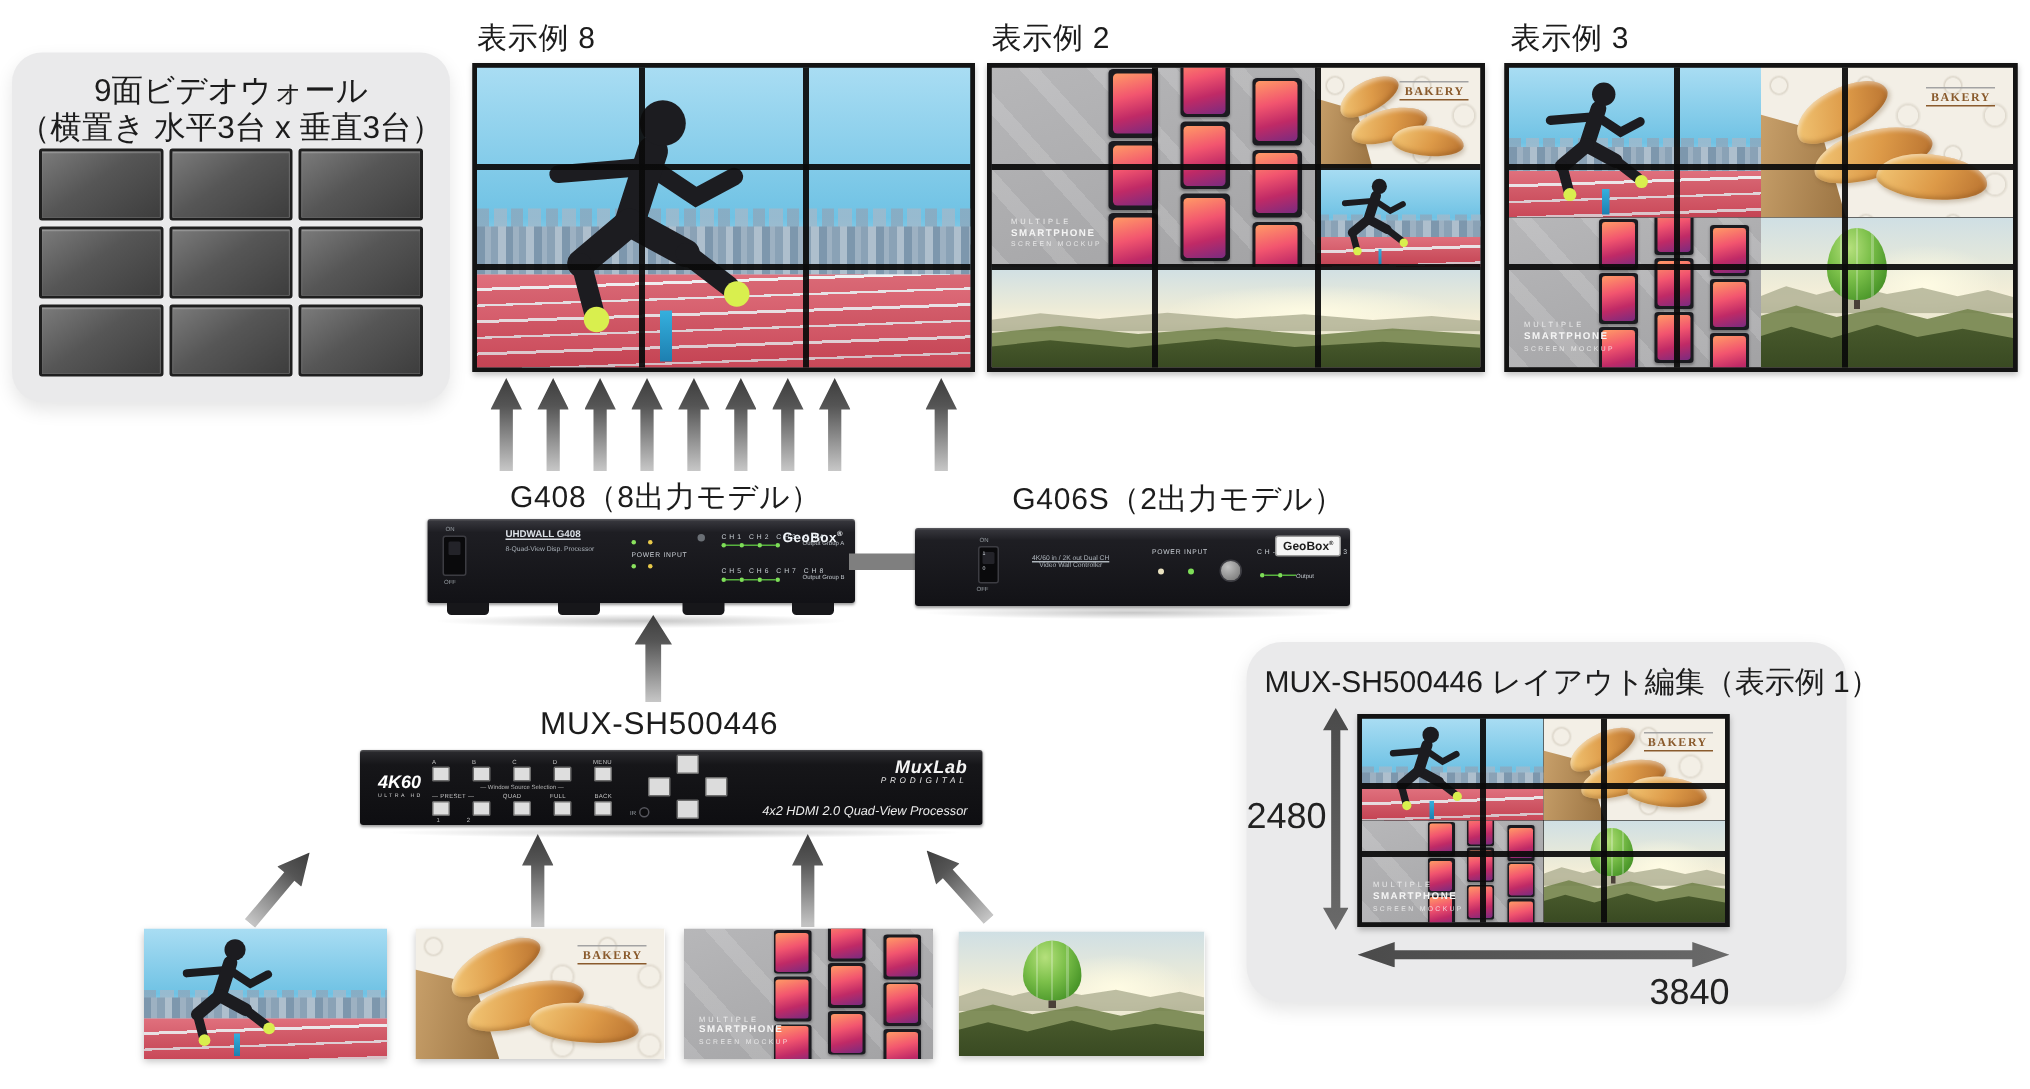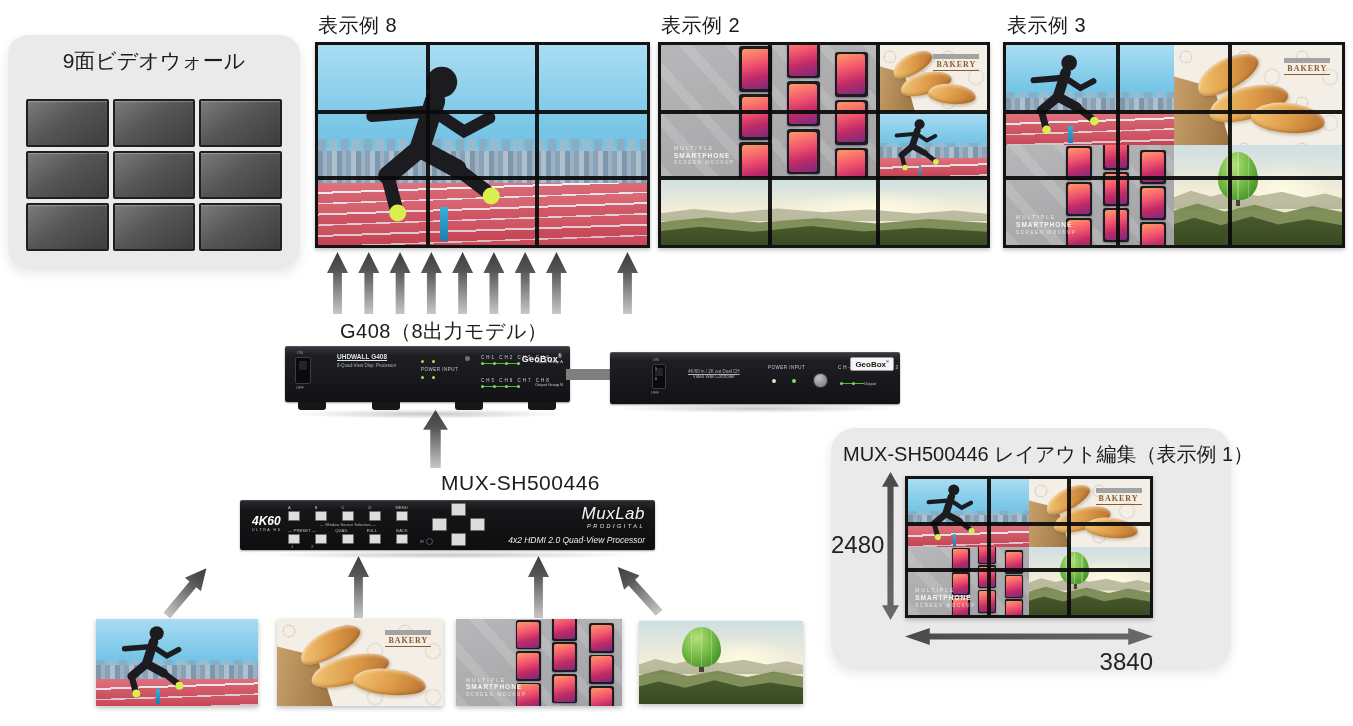--- a/index.html
+++ b/index.html
@@ -149,6 +149,7 @@
 
   <div class="graybox" style="left:8px;top:35px;width:292px;height:233px">
     <div class="specbox-title" style="position:absolute;top:13px">9面ビデオウォール</div>
+    <div class="specbox-title" style="position:absolute;top:38px">（横置き 水平3台 x 垂直3台）</div>
     <div class="monitor-grid">
       <div class="monitor"></div>
       <div class="monitor"></div>

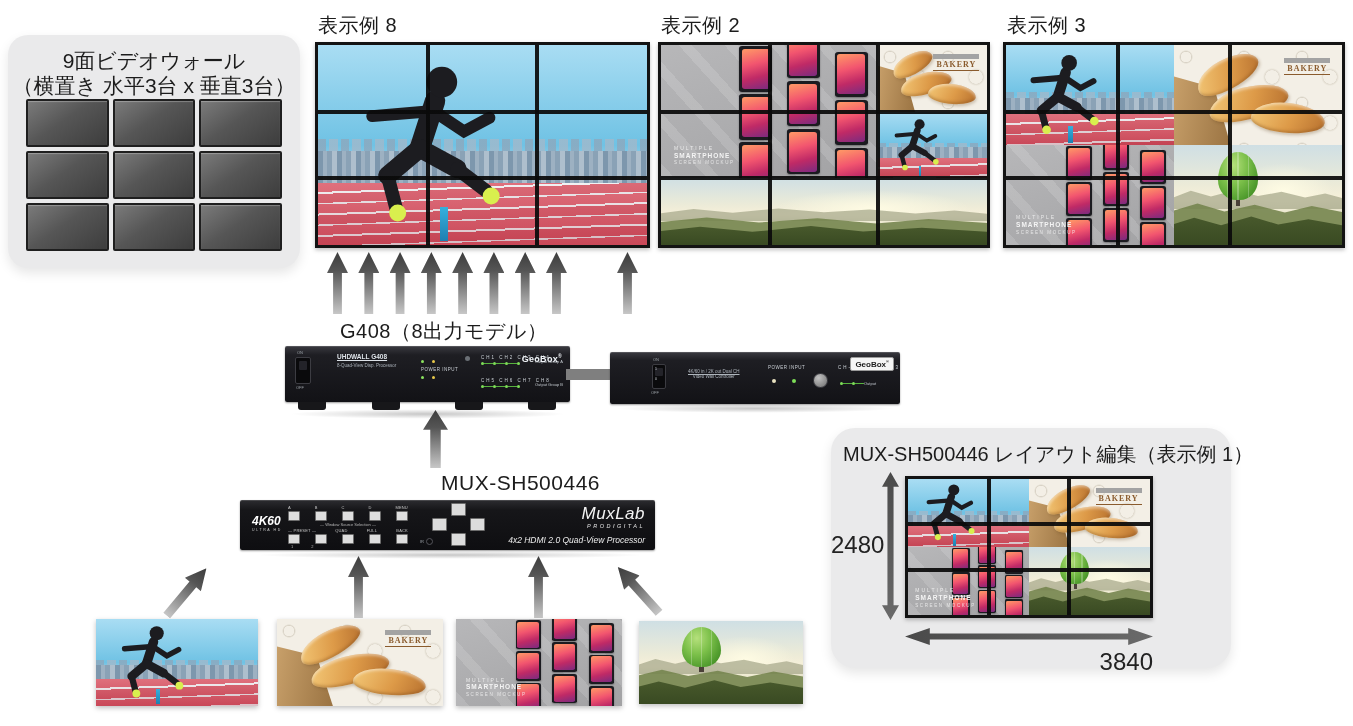--- a/index.html
+++ b/index.html
@@ -343,6 +343,7 @@
   <div class="arr" style="left:617px;top:252px"></div>
 
   <div class="abs lbl" style="left:340px;top:318px;width:250px;text-align:left">G408（8出力モデル）</div>
+  <div class="abs lbl" style="left:653px;top:319px;width:265px;text-align:center">G406S（2出力モデル）</div>
 
   <div class="device" style="left:285px;top:346px;width:285px;height:56px">
     <div class="micro" style="position:absolute;left:12px;top:4px;font-size:4px;color:#9aa0a6">ON</div>

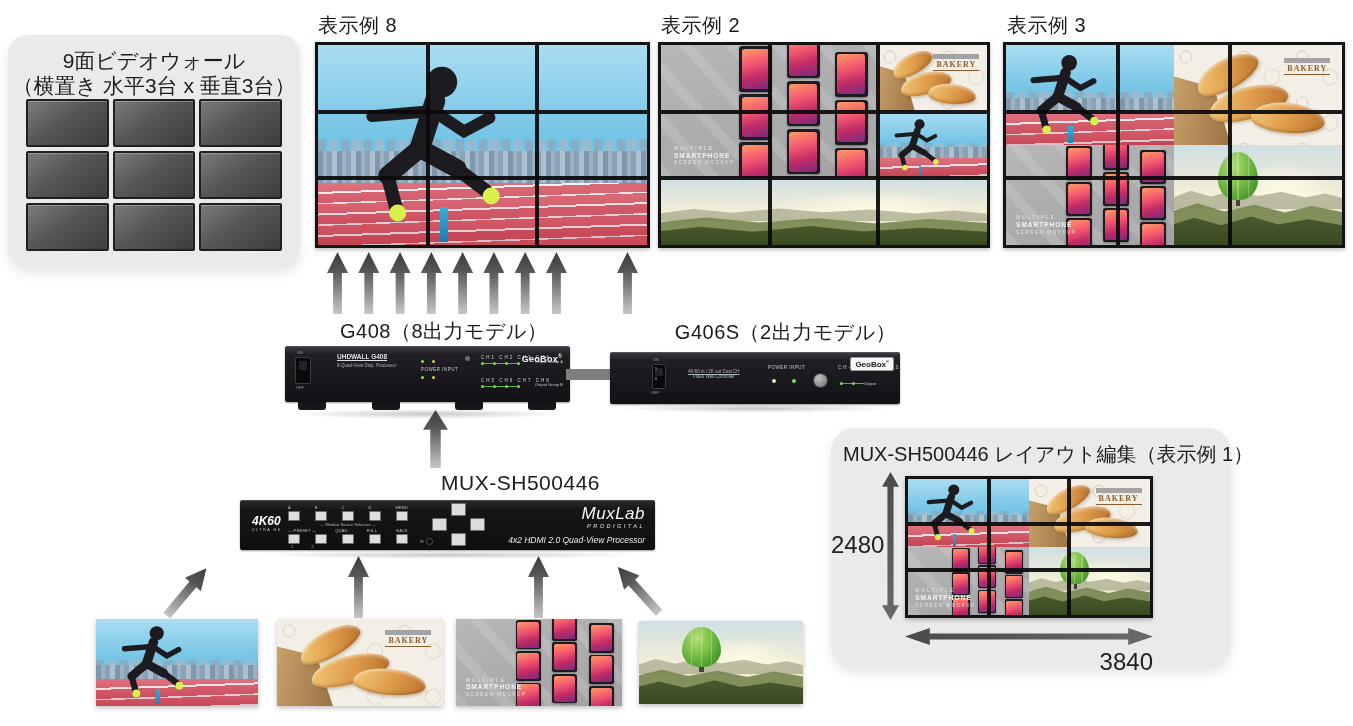--- a/index.html
+++ b/index.html
@@ -431,7 +431,7 @@
 
   <div class="arr" style="left:423px;top:410px;width:25px;height:58px"></div>
 
-  <div class="abs lbl" style="left:360px;top:471px;width:240px;text-align:right;font-size:21px">MUX-SH500446</div>
+  <div class="abs lbl" style="left:360px;top:471px;width:240px;text-align:left;font-size:21px">MUX-SH500446</div>
 
   <div class="device" style="left:240px;top:500px;width:415px;height:50px;background:linear-gradient(#2c2c30 0%,#161619 20%,#0e0e11 100%)">
     <div class="abs" style="left:12px;top:15px;">

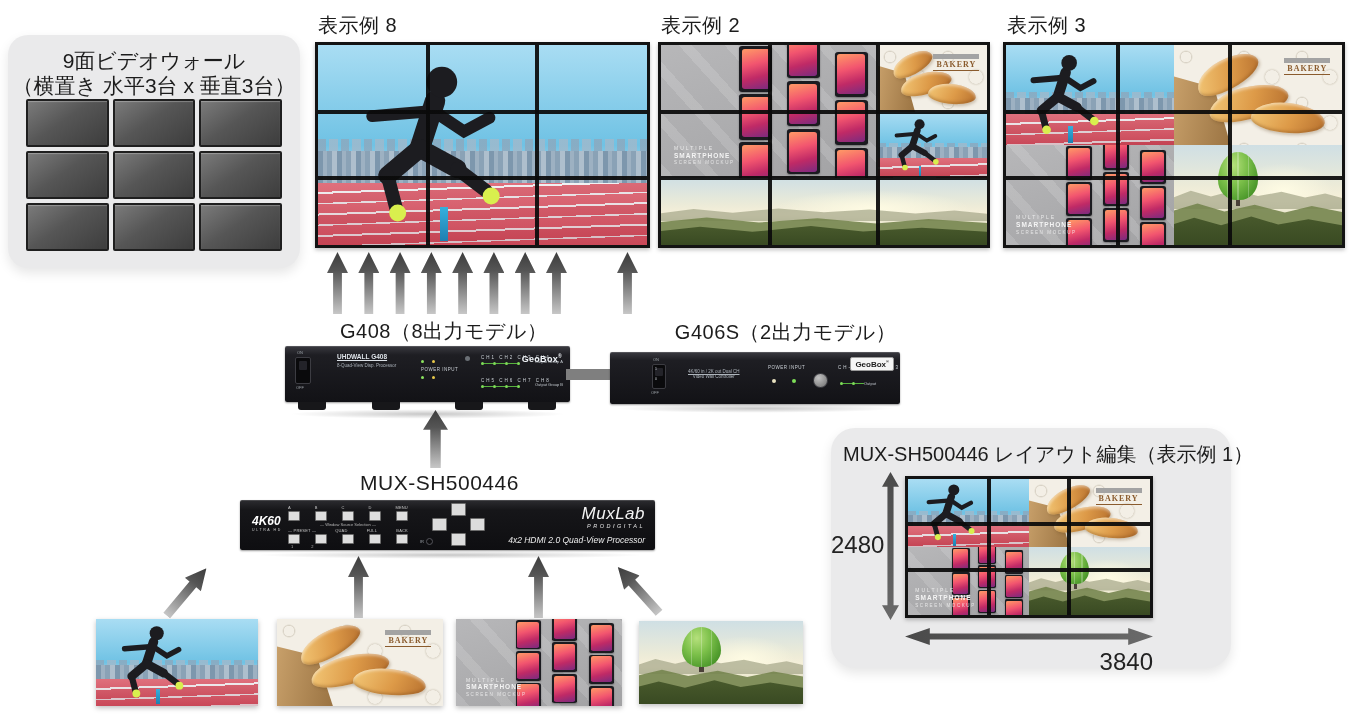--- a/index.html
+++ b/index.html
@@ -134,7 +134,7 @@
   .mx-btnrow{display:flex;justify-content:space-between;margin-top:1px}
   .mx-caption{font-size:4px;color:#b5b5b5;text-align:center;margin-top:1px;white-space:nowrap}
   .dp{position:absolute;width:13px;height:11px;background:#dcdcdc;border:1px solid #6d6d6d;border-radius:1px}
-  .muxlogo{font-size:17px;font-weight:normal;font-style:italic;color:#f4f4f4;letter-spacing:.5px;line-height:1}
+  .muxlogo{font-size:12px;font-weight:bold;font-style:italic;color:#f4f4f4;letter-spacing:.5px;line-height:1}
   .muxsub{font-size:5.5px;letter-spacing:2.5px;color:#e2e2e2;font-style:italic;text-align:right;margin-top:1px}
   .muxprod{font-size:8.5px;font-style:italic;color:#ececec;white-space:nowrap}
 

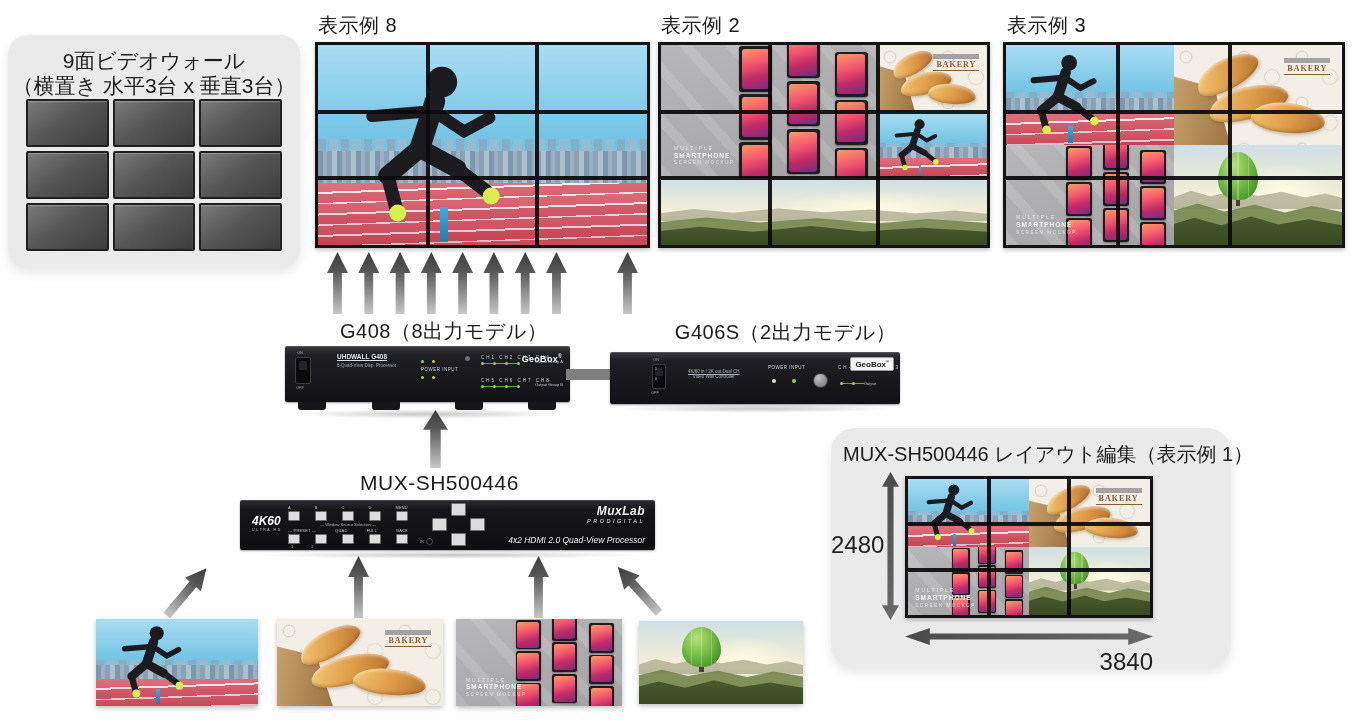--- a/index.html
+++ b/index.html
@@ -62,7 +62,7 @@
   .c3{left:46%;top:58%;width:44%;height:30%;transform:rotate(6deg)}
   .bakery-brand{position:absolute;right:7%;top:13%;color:#8a5b2d;font-weight:bold;
     font-family:"Liberation Serif","DejaVu Serif",serif;font-size:8px;letter-spacing:1px;text-align:center;
-    border-top:5px solid #a3a3a3;border-bottom:1px solid #8a5b2d;padding:1px 3px}
+    border-top:1px solid #a3a3a3;border-bottom:1px solid #8a5b2d;padding:1px 3px}
   
   .sc-phones{background:linear-gradient(160deg,#b7b7b9,#a2a2a4)}
   .streaks{position:absolute;inset:0;opacity:.45;

